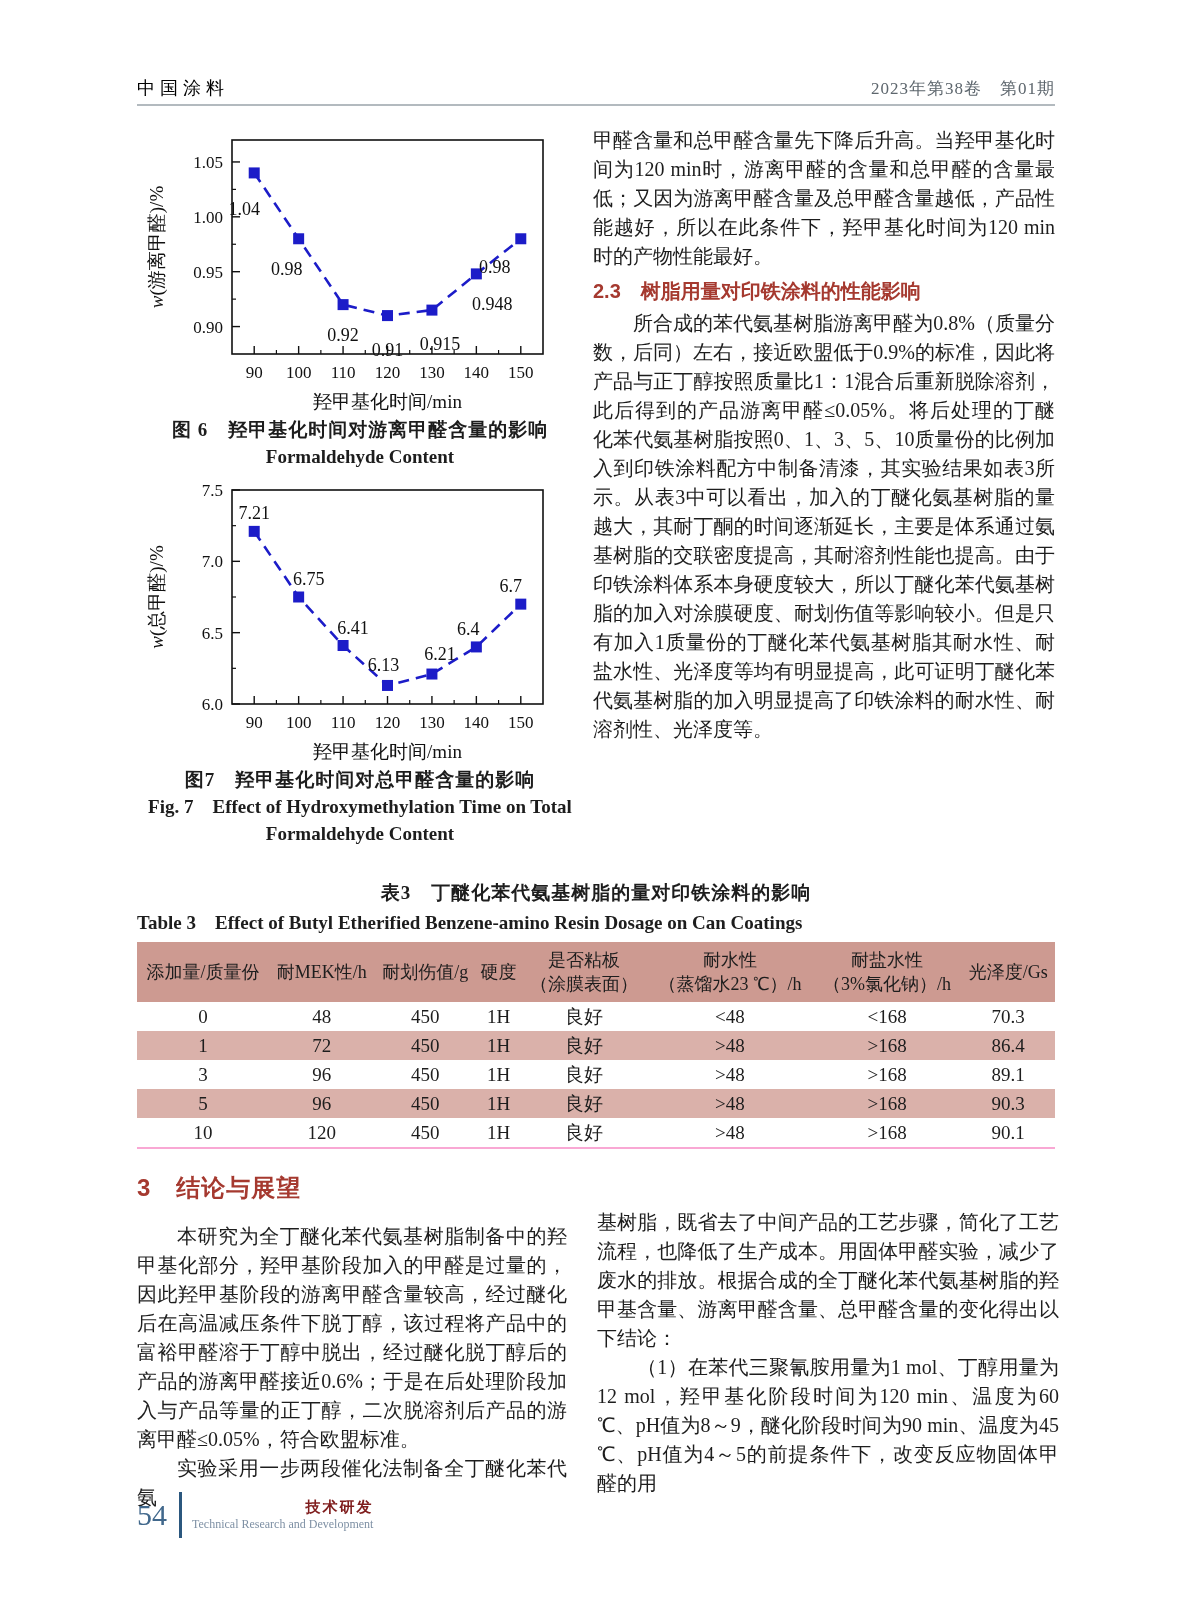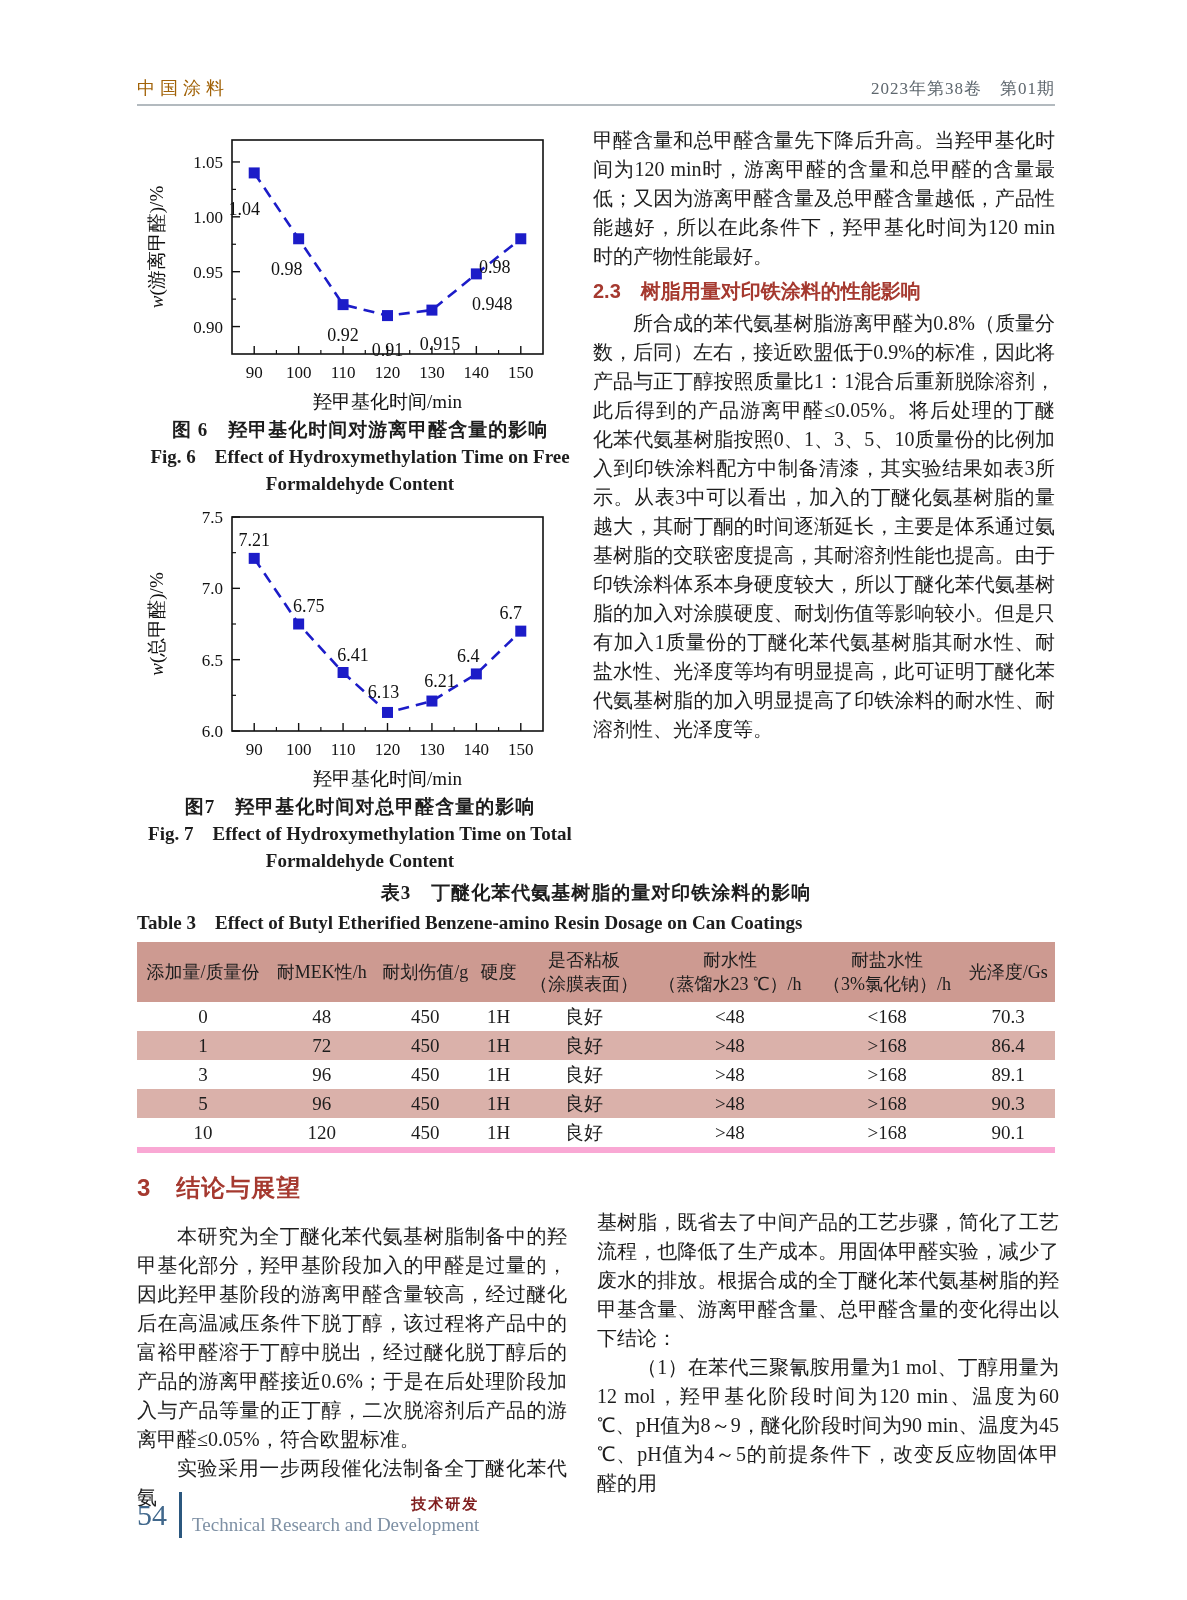--- a/index.html
+++ b/index.html
@@ -11,7 +11,7 @@
   
   .page-header { position:absolute; top:76px; left:137px; width:918px;
     display:flex; justify-content:space-between; align-items:baseline; }
-  .journal-name { font-size:18px; color:#a16207; letter-spacing:5px; }
+  .journal-name { font-size:18px; color:#000000; letter-spacing:5px; }
   .issue-info   { font-size:17px; color:#5d666d; letter-spacing:1px; }
   .header-rule  { position:absolute; top:104px; left:137px; width:918px;
     border-top:2px solid #b3babf; }

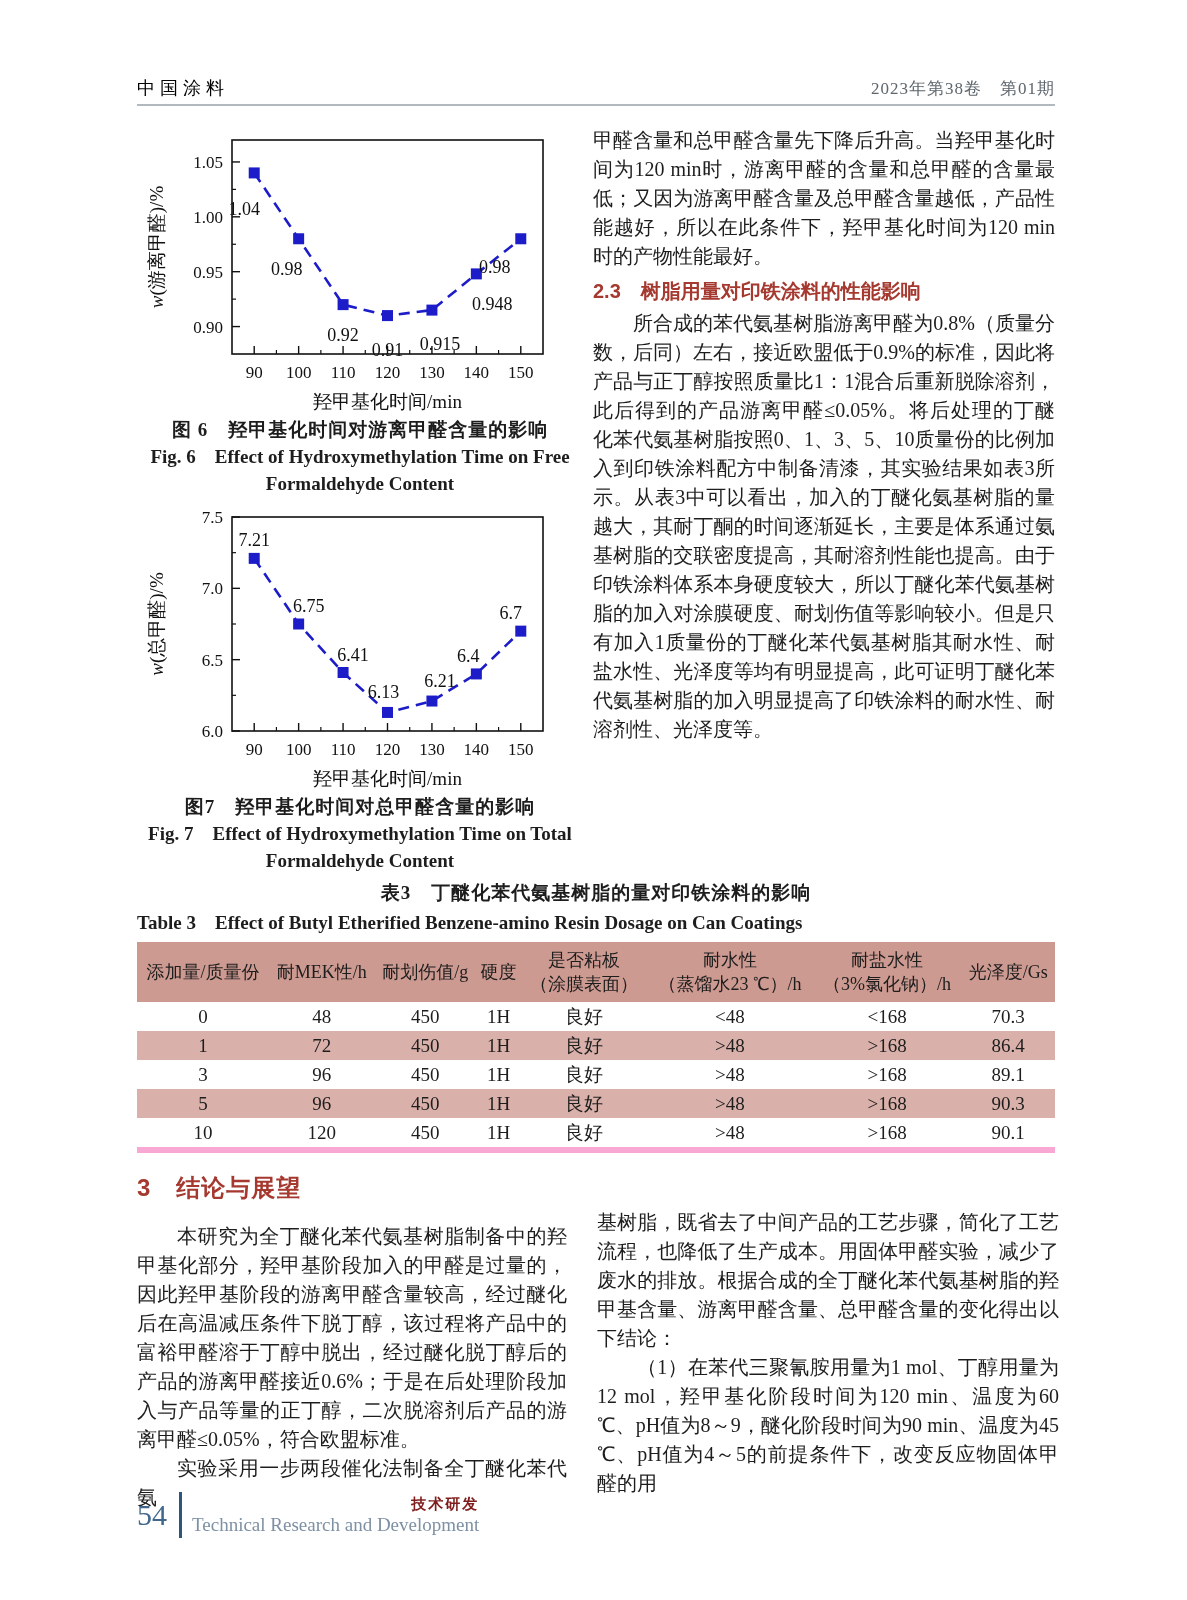--- a/index.html
+++ b/index.html
@@ -117,7 +117,6 @@
         </svg>
       <div class="fig-caption">
         <div class="cap-cn">图 6　羟甲基化时间对游离甲醛含量的影响</div>
-        <div class="cap-en">Fig. 6　Effect of Hydroxymethylation Time on Free</div>
         <div class="cap-en">Formaldehyde Content</div>
       </div>
       <svg id="chart-fig7" class="chart" width="430" height="288">

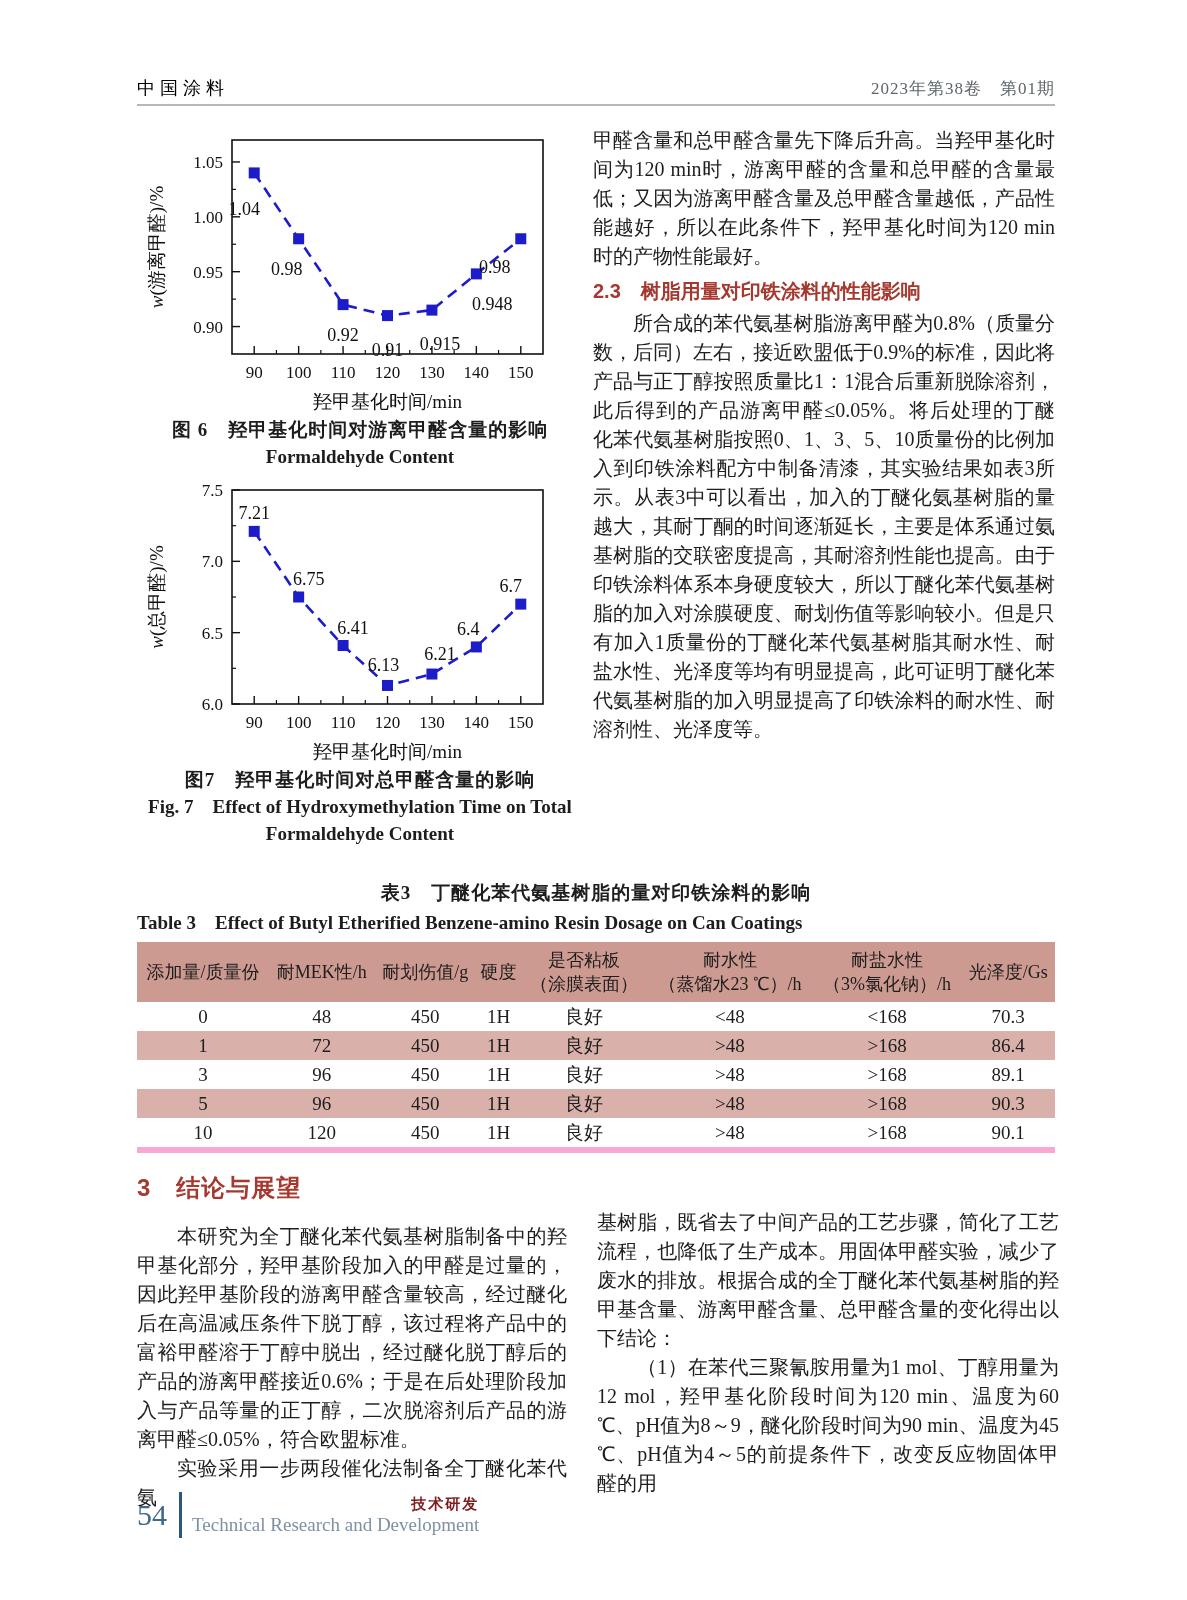--- a/index.html
+++ b/index.html
@@ -38,7 +38,7 @@
   .table-title-en { text-align:left; font-size:19px; font-weight:bold; line-height:30px;
     font-family:"Liberation Serif", serif; }
   table.results { width:918px; border-collapse:collapse; margin-top:4px;
-    border-bottom:6px solid #f9a8d4; }
+    border-bottom:2px solid #f9a8d4; }
   table.results th { background:#cd9a91; font-weight:normal; font-size:18px;
     white-space:pre-line; padding:6px 2px; line-height:24px; text-align:center; }
   table.results td { font-size:19px; text-align:center; height:29px; padding:0 2px; }

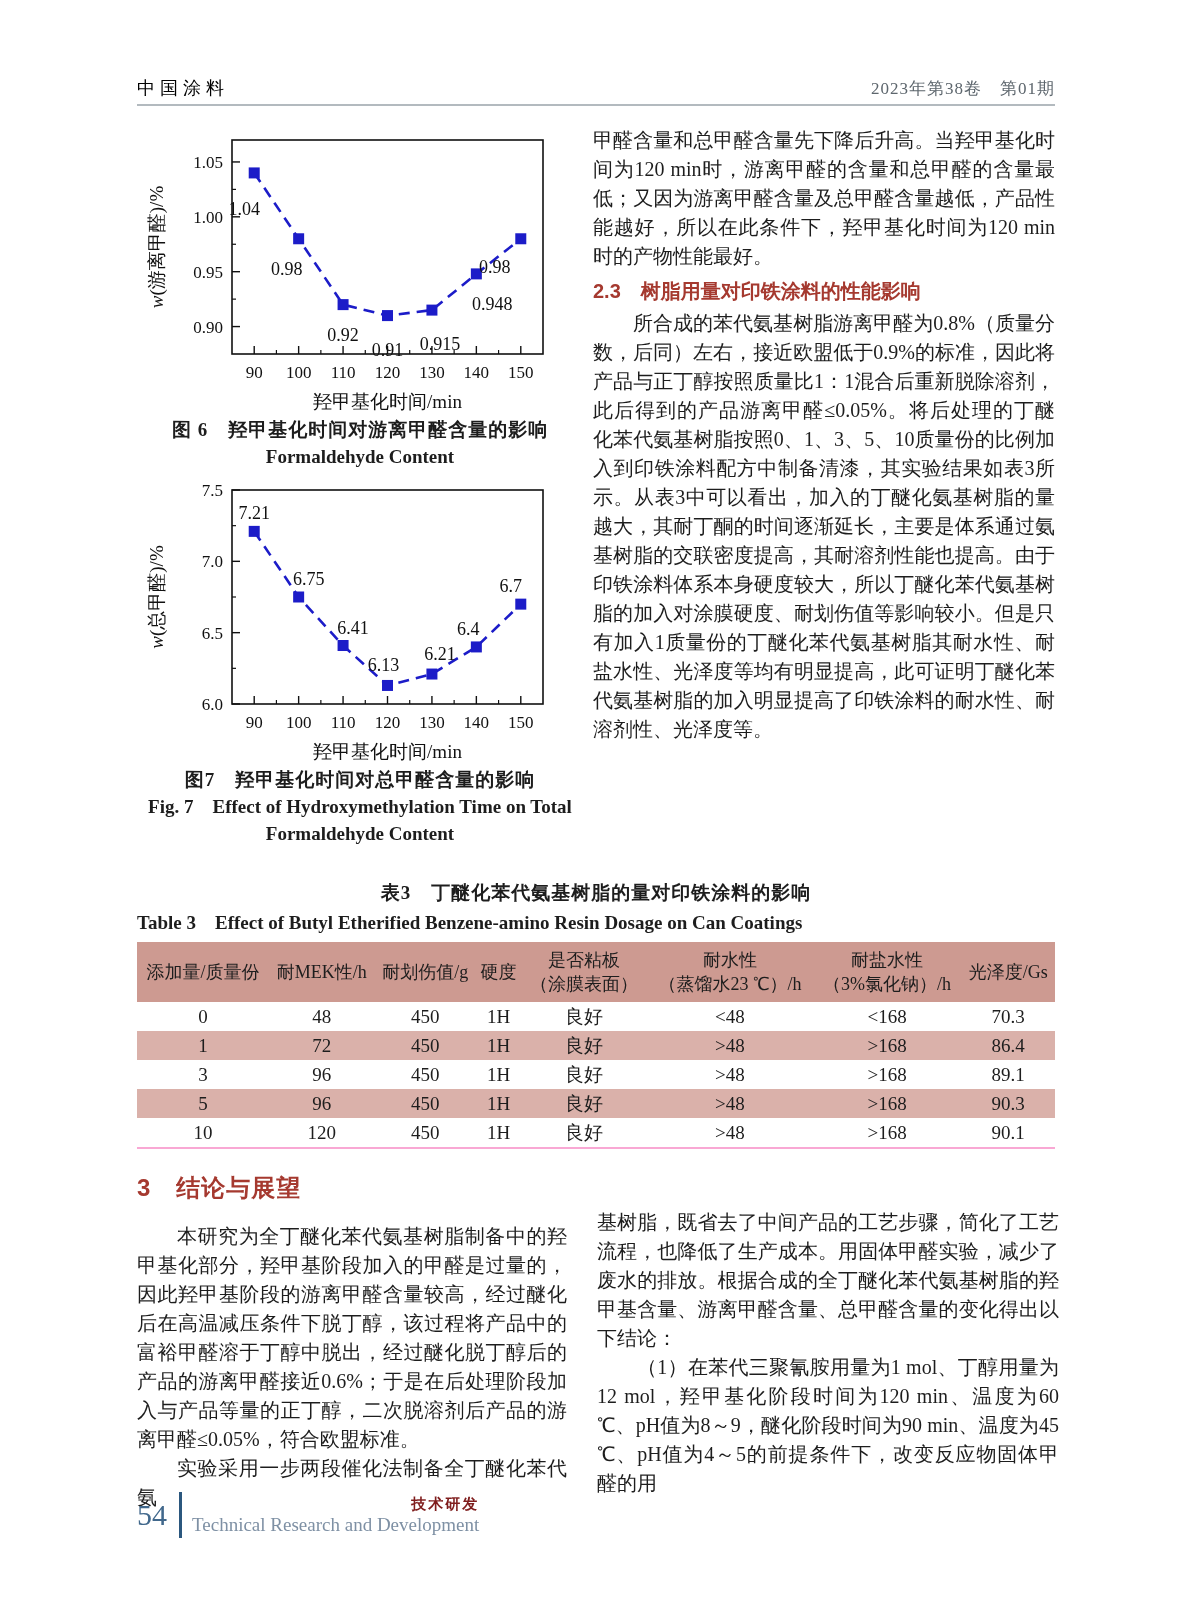--- a/index.html
+++ b/index.html
@@ -49,7 +49,7 @@
   .footer-bar { width:3px; height:46px; background:#2b577e; margin:0 10px 0 12px; }
   .footer-cn { font-size:15px; font-weight:bold; color:#7f1d1d;
     font-family:"Liberation Sans", sans-serif; letter-spacing:2px; }
-  .footer-en { font-size:19px; color:#7e90a4; font-family:"Liberation Serif", serif; }
+  .footer-en { font-size:12px; color:#7e90a4; font-family:"Liberation Serif", serif; }
 </style>
 </head>
 <body>

